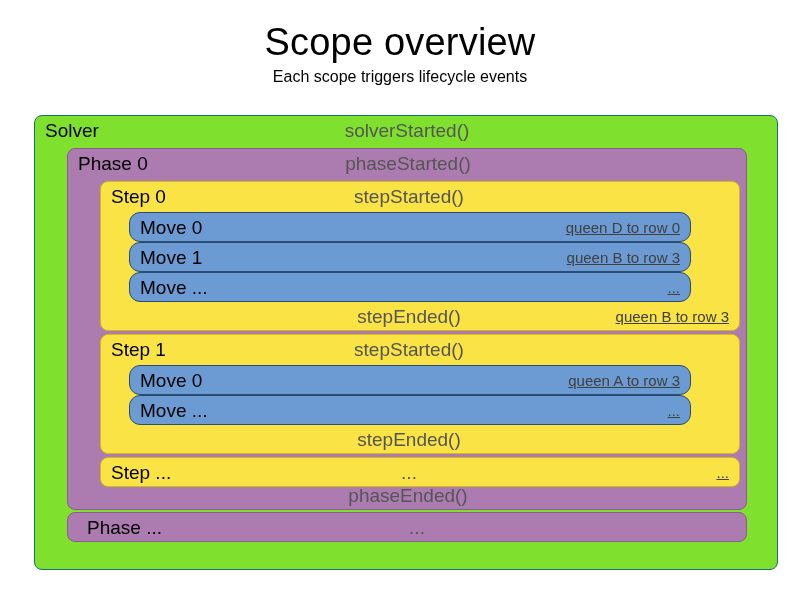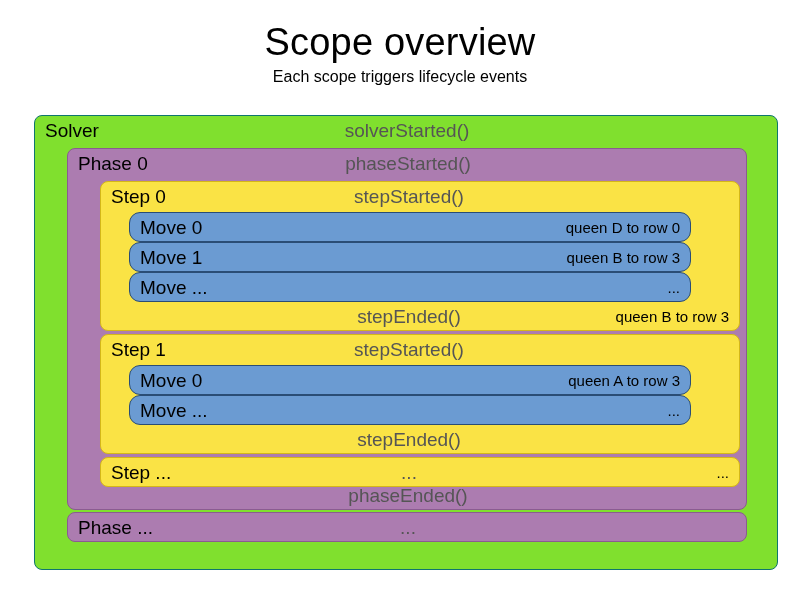--- a/index.html
+++ b/index.html
@@ -120,9 +120,10 @@
     height: 30px;
     line-height: 30px;
     font-size: 15px;
-    color: #000000;
+    color: #404040;
     text-align: right;
     white-space: nowrap;
+    text-decoration: underline;
   }
   .lbl-right.small-dots {
     font-size: 15px;

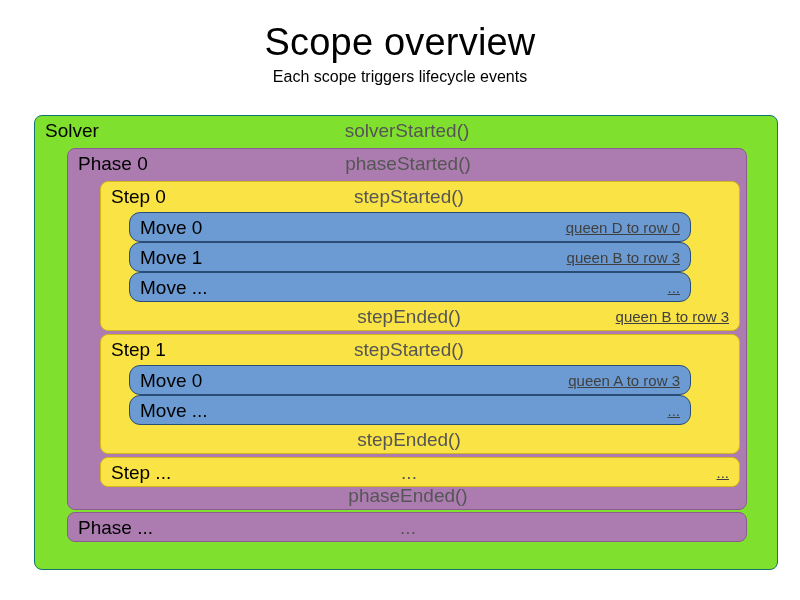--- a/index.html
+++ b/index.html
@@ -255,7 +255,7 @@
     </div>
 
     <div class="scope scope-phase-ellipsis">
-      <div class="row" style="top:0;">
+      <div class="row" style="top:0;padding-left:9px;">
         <div class="row-inner">
           <span class="lbl-left">Phase ...</span>
           <span class="center-page" style="left:-60px; width:800px;">...</span>

